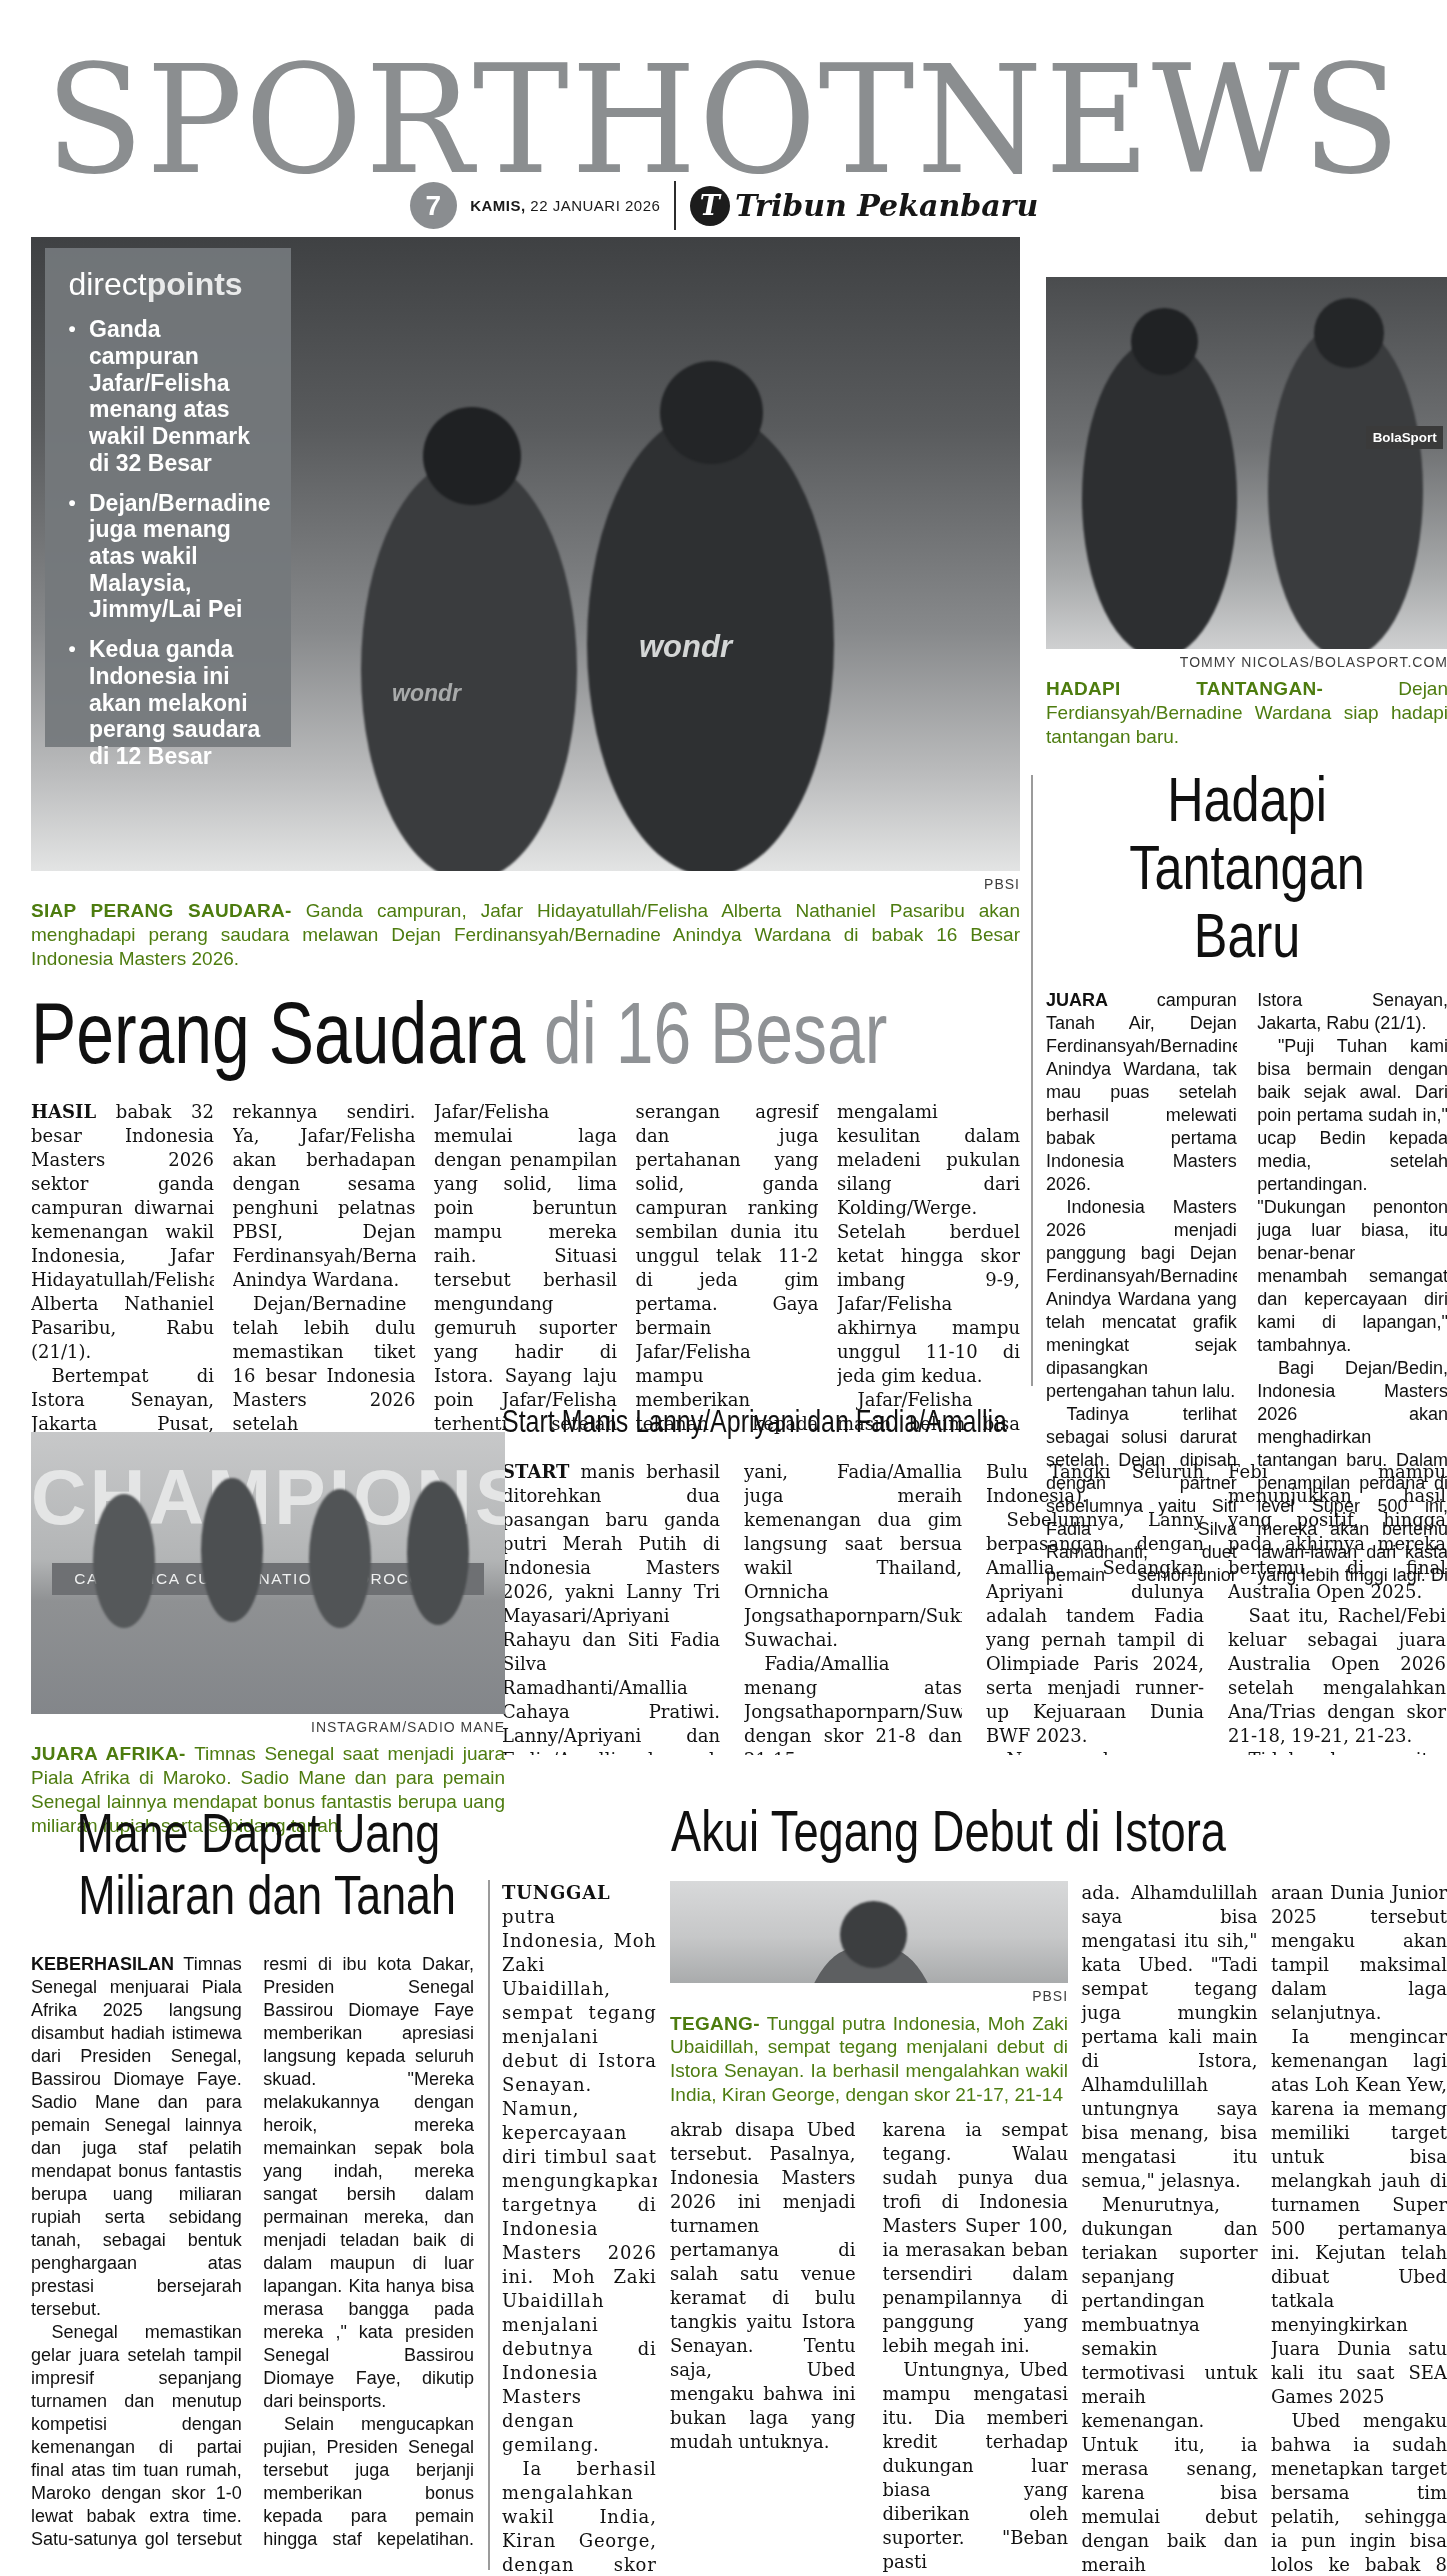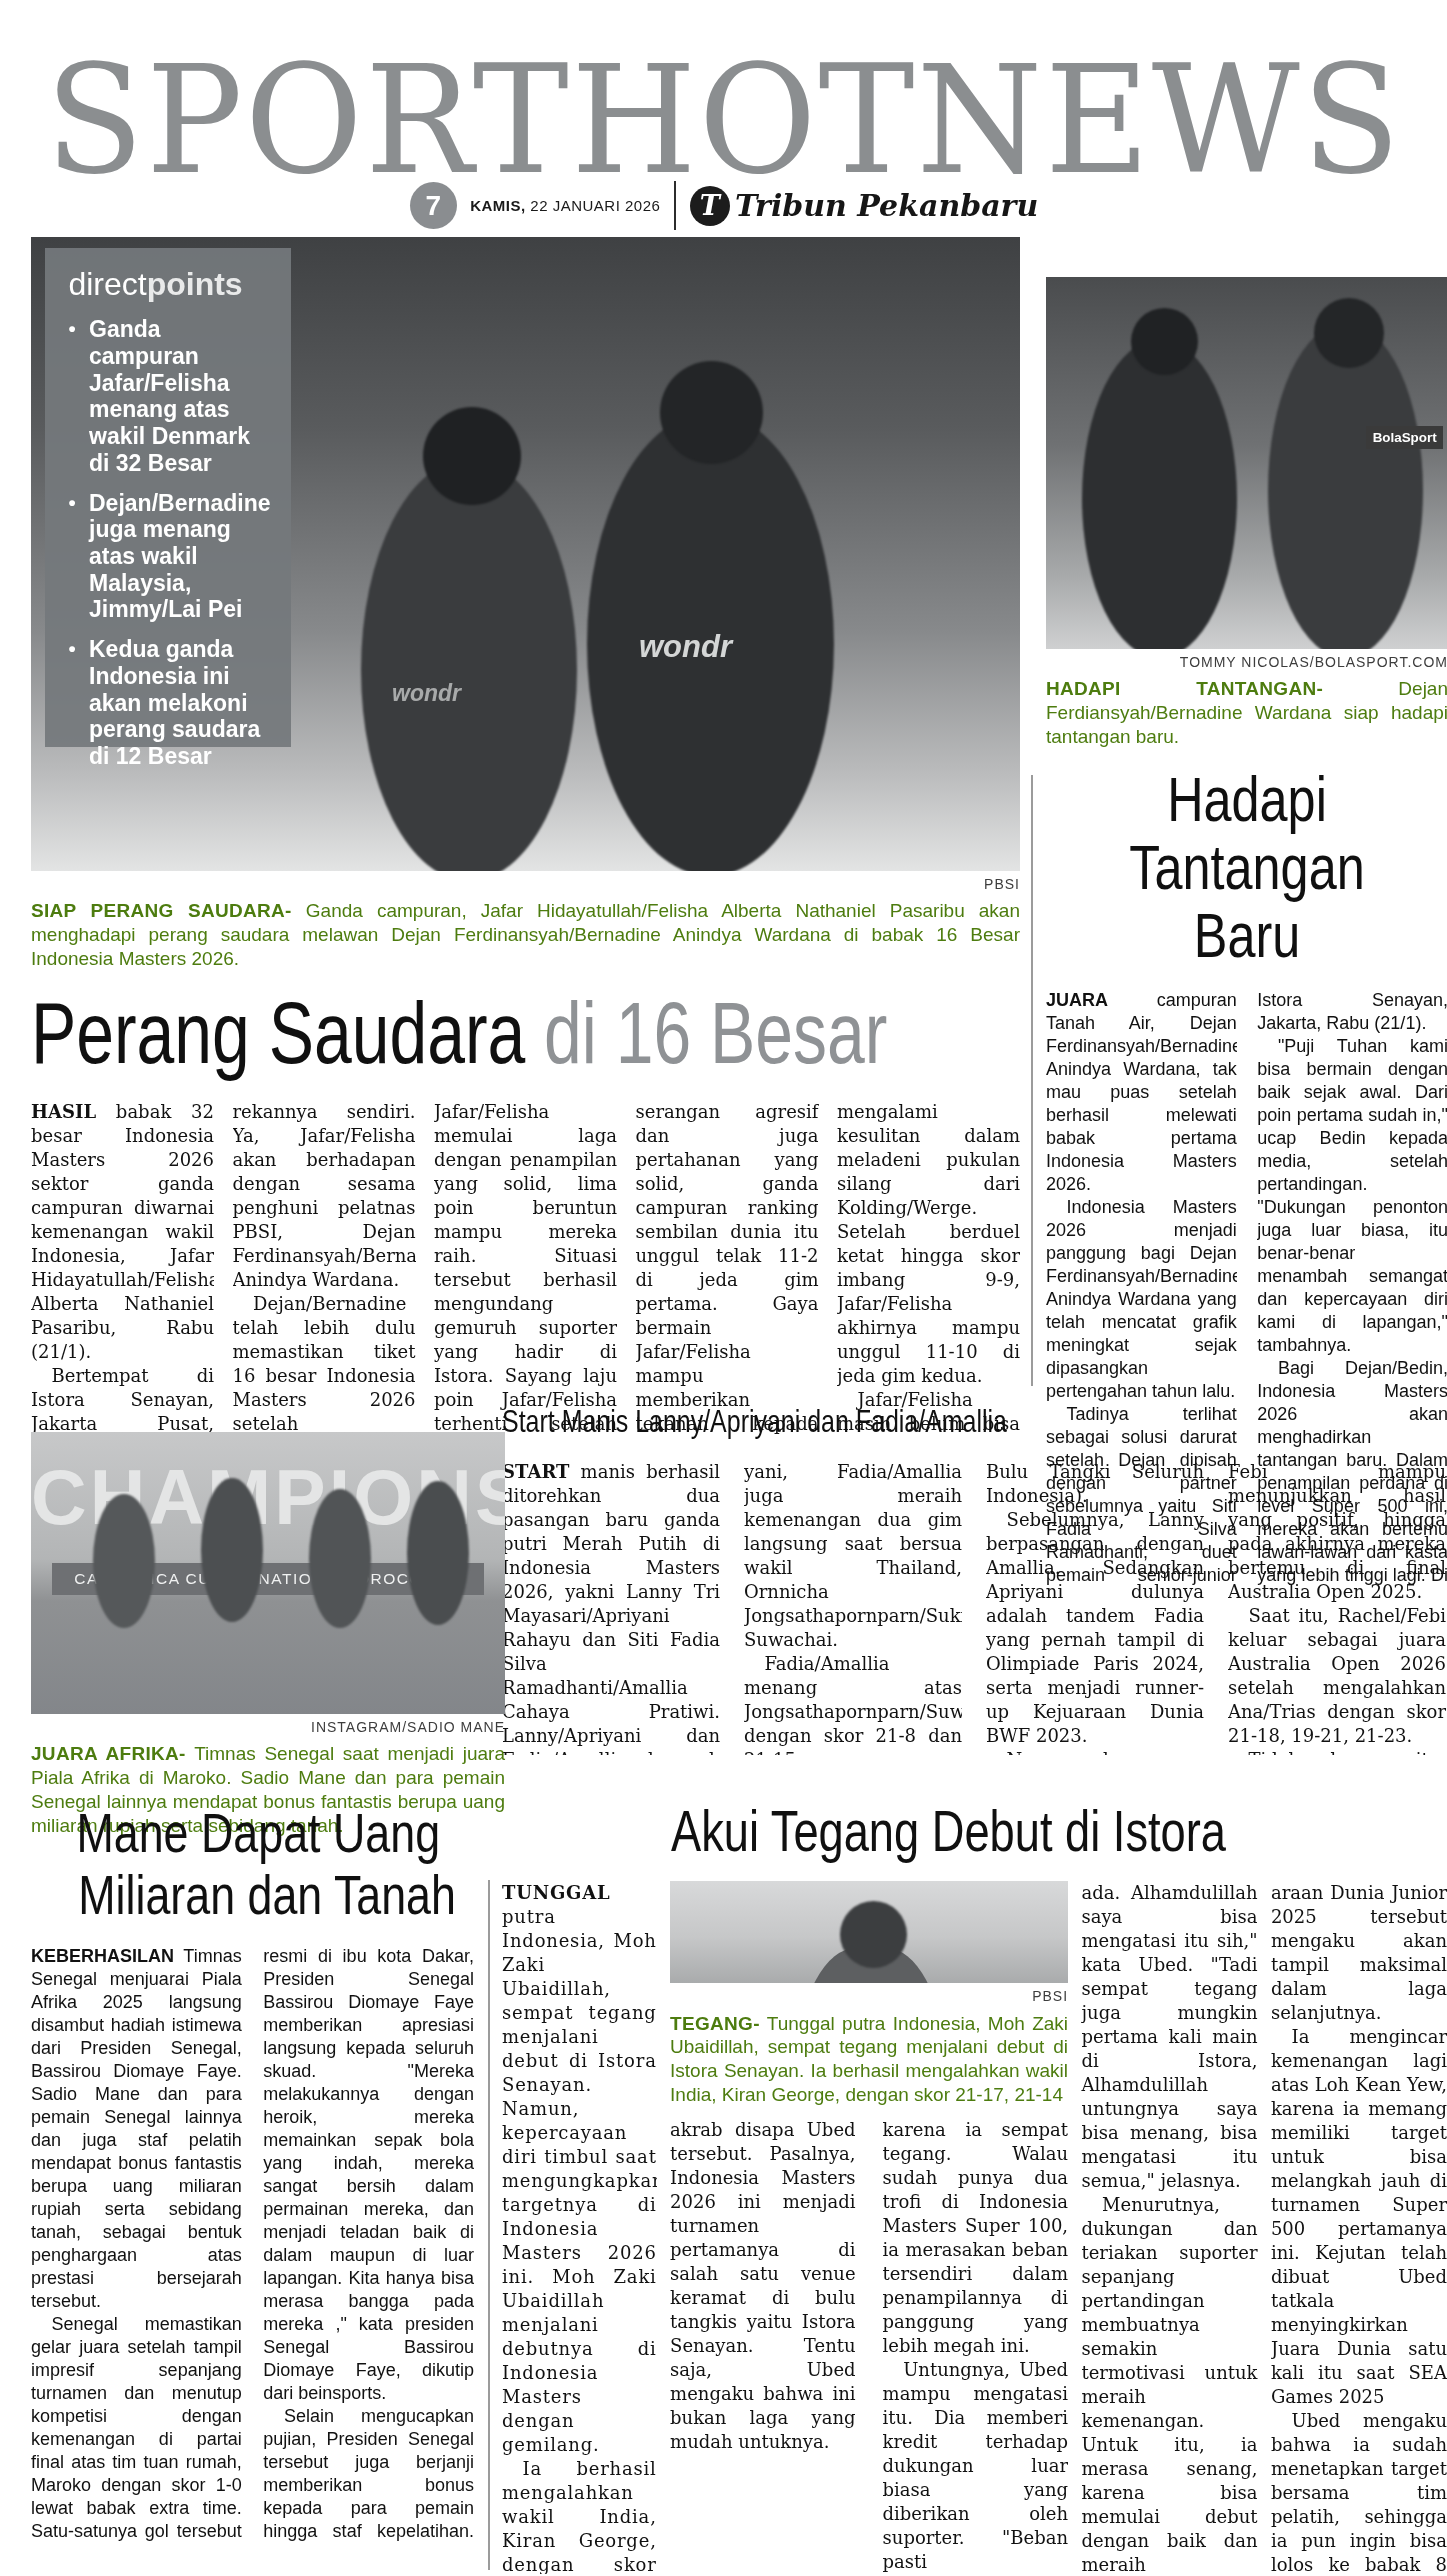--- a/index.html
+++ b/index.html
@@ -90,7 +90,7 @@
   
   .mane { position:absolute; left:31px; top:1802px; width:443px; }
   .mane-hl { font-size:56px; line-height:1.1; text-align:center; }
-  .mane .cols { margin-top:20px; gap:21.6px; height:598px; }
+  .mane .cols { margin-top:28px; gap:21.6px; height:598px; }
   .mane .col { width:211px; }
 
   

